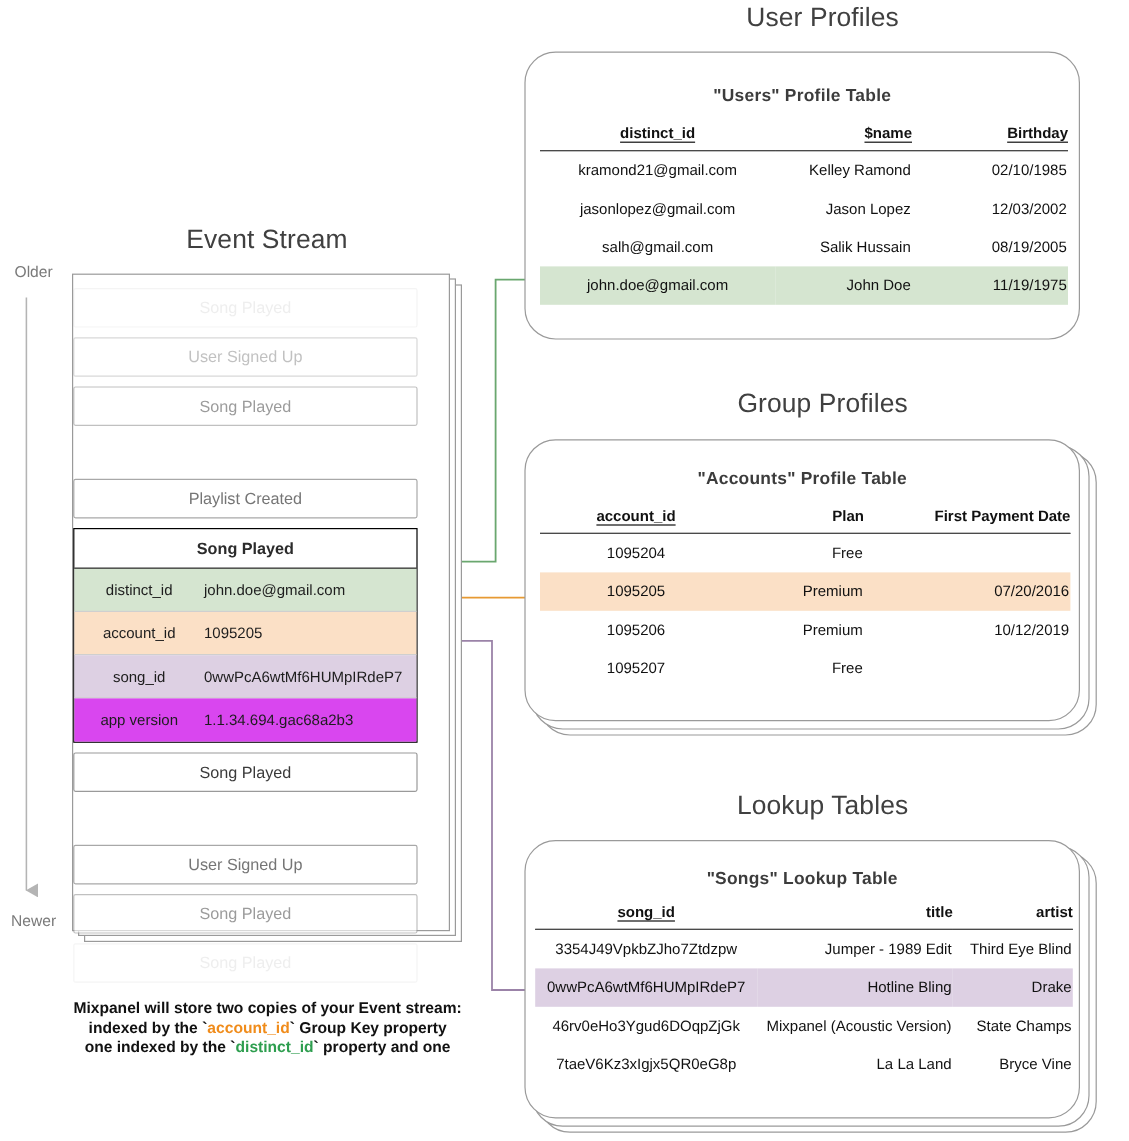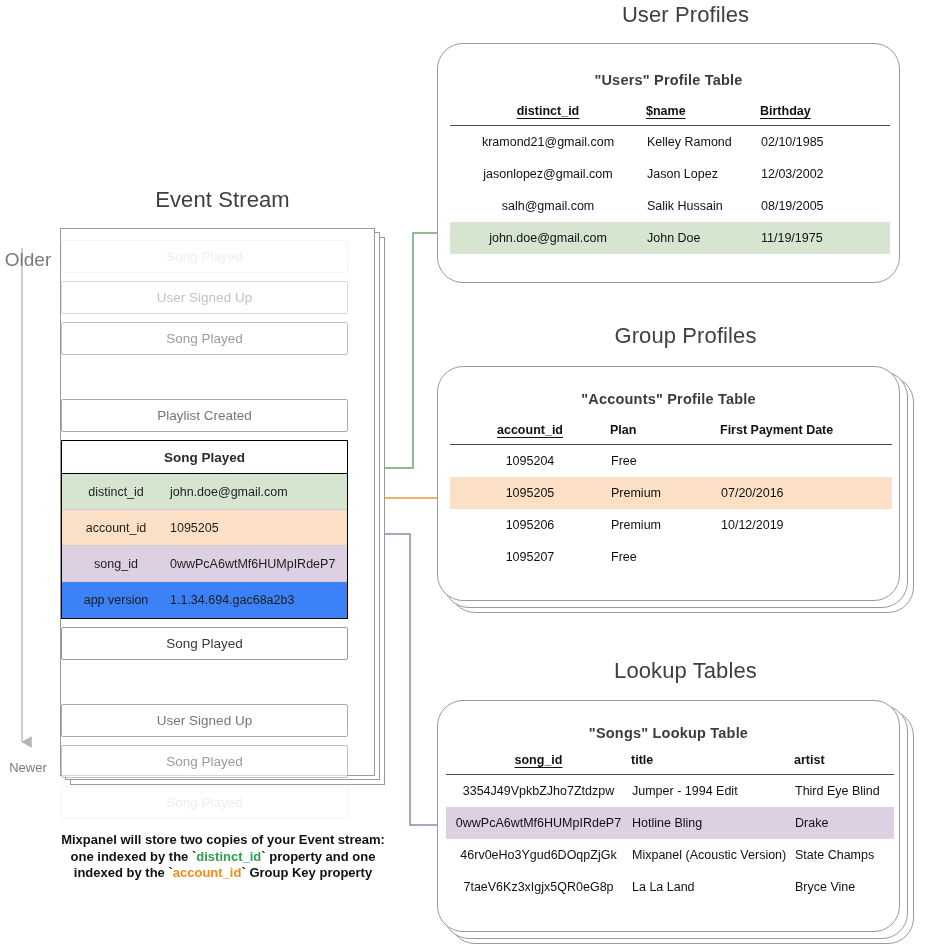--- a/index.html
+++ b/index.html
@@ -109,7 +109,7 @@
   .hl-orange td{background:#fbe0c6;}
   .hl-purple td{background:#ddd0e3;}
   .c-center{text-align:center;}
-  .c-left{text-align:left;}
+  .c-left{text-align:right;}
 
   svg.conn{position:absolute;left:0;top:0;width:941px;height:951px;
     pointer-events:none;overflow:visible;}

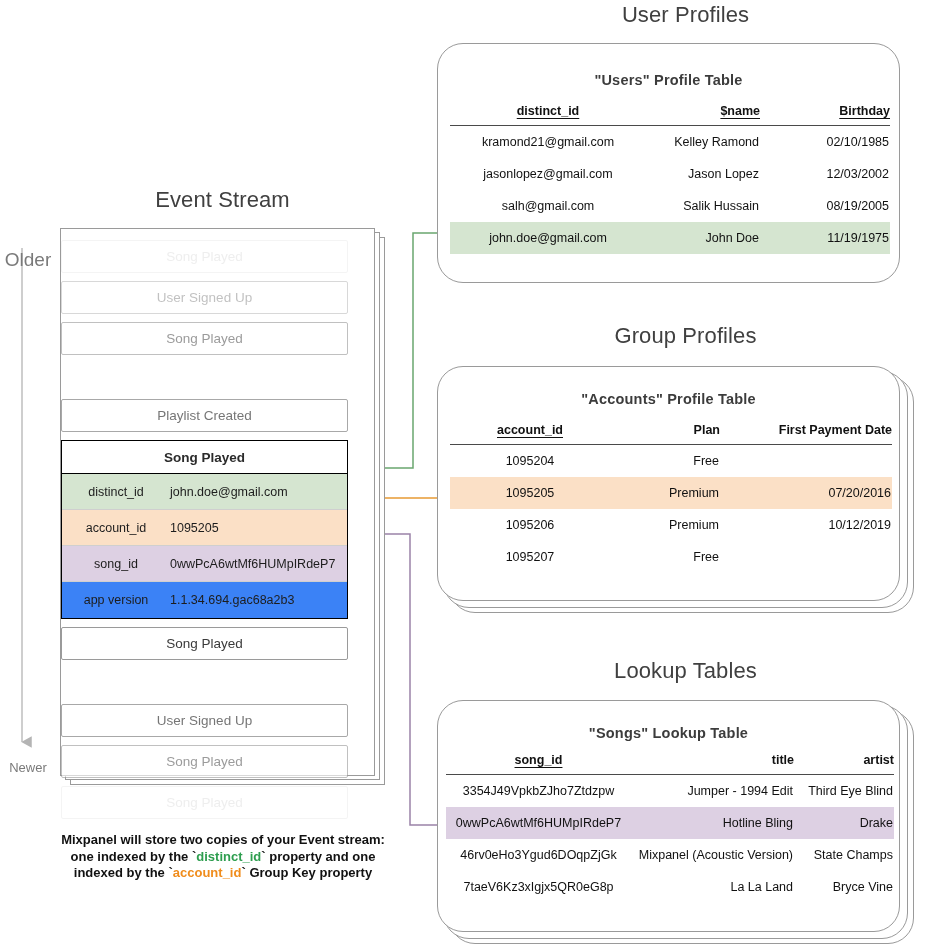--- a/index.html
+++ b/index.html
@@ -63,7 +63,7 @@
 
   
   #timeline-label-older{left:0;top:219px;width:56px;text-align:center;
-    font-size:19px;color:#7a7a7a;margin-top:30px;}
+    font-size:13px;color:#7a7a7a;}
   #timeline-label-newer{left:0;top:760px;width:56px;text-align:center;
     font-size:13px;color:#7a7a7a;}
 

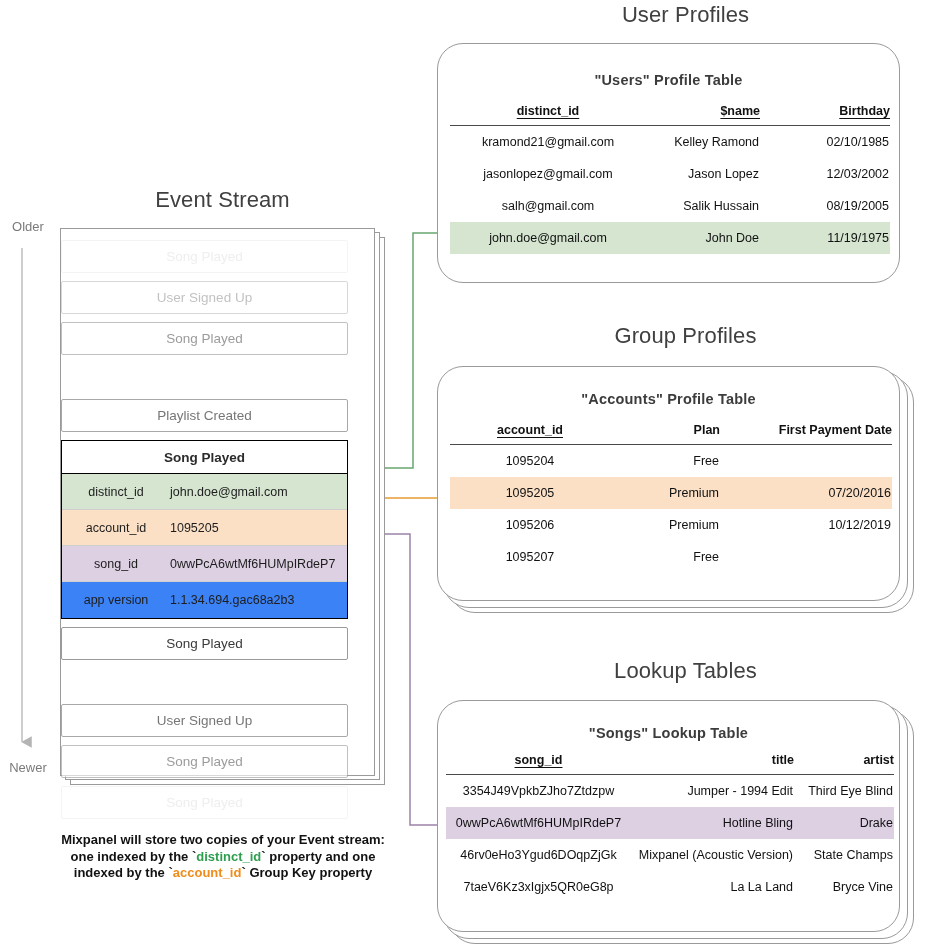--- a/index.html
+++ b/index.html
@@ -59,7 +59,7 @@
   .row-green{background:#d5e5d0;}
   .row-orange{background:#fbe0c6;}
   .row-purple{background:#ddd0e3;}
-  .row-plain{background:#3b82f6;}
+  .row-plain{background:#d946ef;}
 
   
   #timeline-label-older{left:0;top:219px;width:56px;text-align:center;

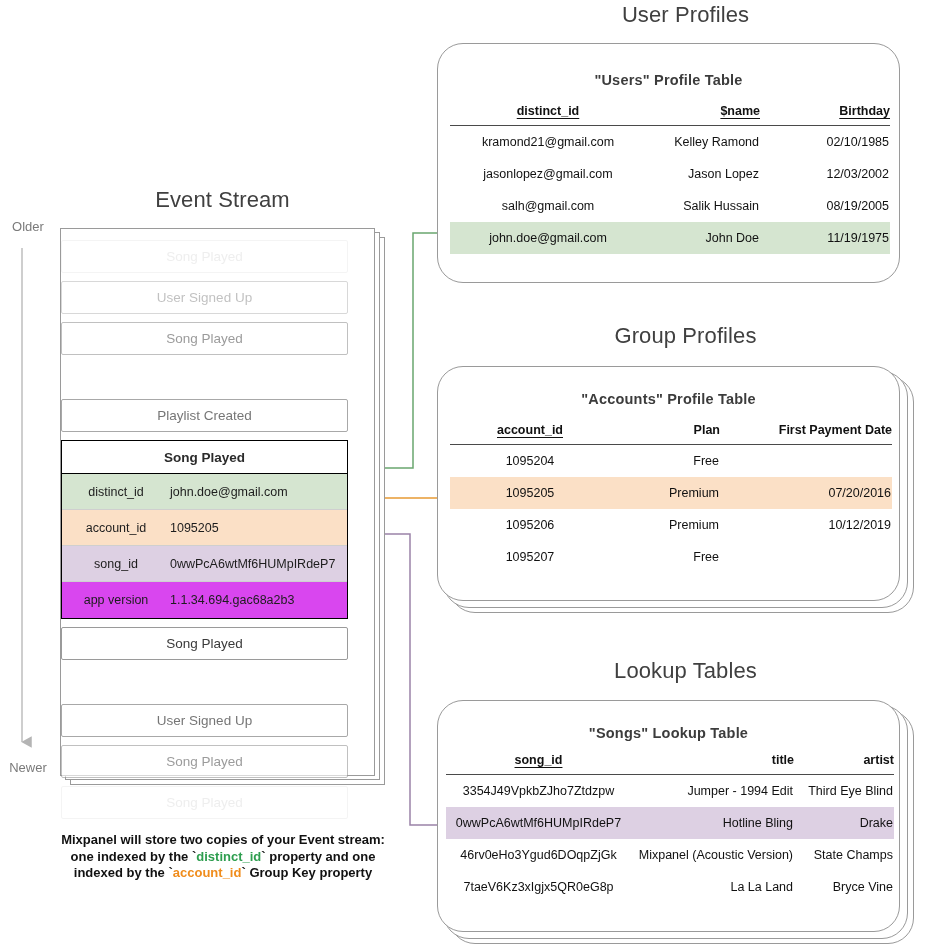--- a/index.html
+++ b/index.html
@@ -321,7 +321,7 @@
       <tbody>
         <tr>
           <td class="c-center idcell"><span>3354J49VpkbZJho7Ztdzpw</span></td>
-          <td class="c-left">Jumper - 1994 Edit</td>
+          <td class="c-left">Jumper - 1989 Edit</td>
           <td class="c-left">Third Eye Blind</td>
         </tr>
         <tr class="hl-purple">

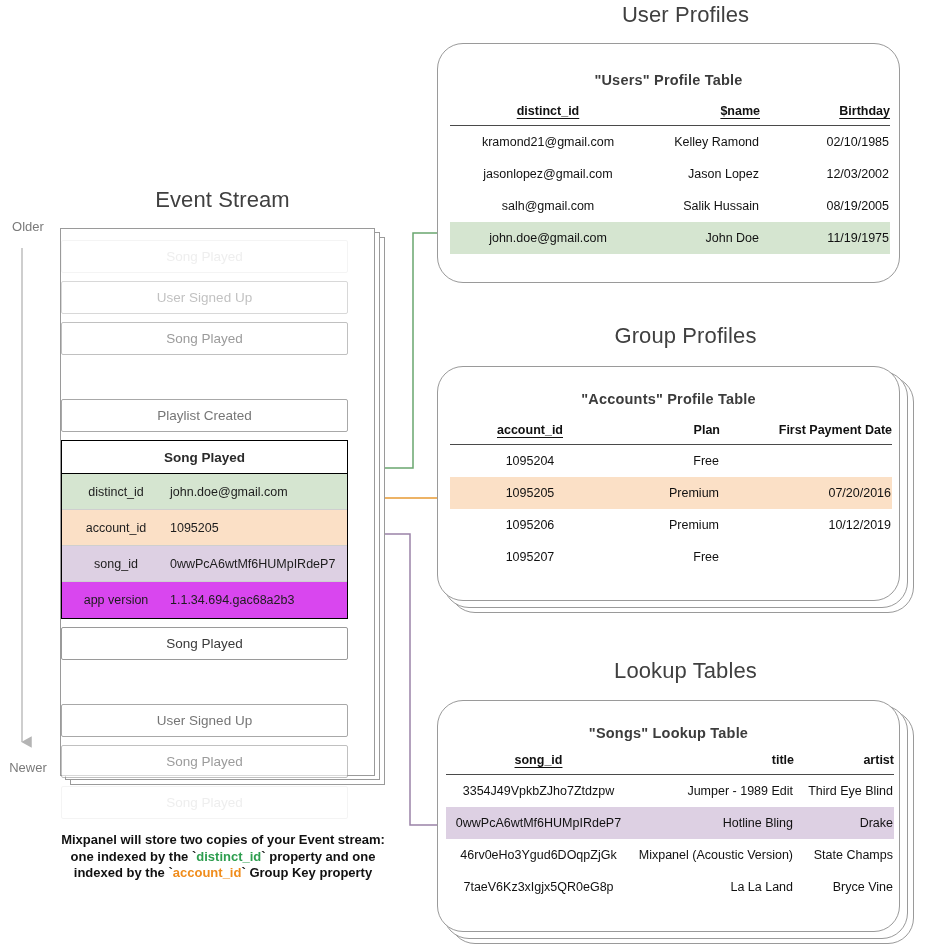--- a/index.html
+++ b/index.html
@@ -198,8 +198,8 @@
 
 <div class="abs" id="stream-caption">
   <div>Mixpanel will store two copies of your Event stream:</div>
+  <div><span>indexed by the </span><span class="tick">`</span><span class="tok-orange">account_id</span><span class="tick">`</span><span> Group Key property</span></div>
   <div><span>one indexed by the </span><span class="tick">`</span><span class="tok-green">distinct_id</span><span class="tick">`</span><span> property and one</span></div>
-  <div><span>indexed by the </span><span class="tick">`</span><span class="tok-orange">account_id</span><span class="tick">`</span><span> Group Key property</span></div>
 </div>
 
 <div class="card-stack" style="left:437px;top:43px;width:470px;height:245px;">

